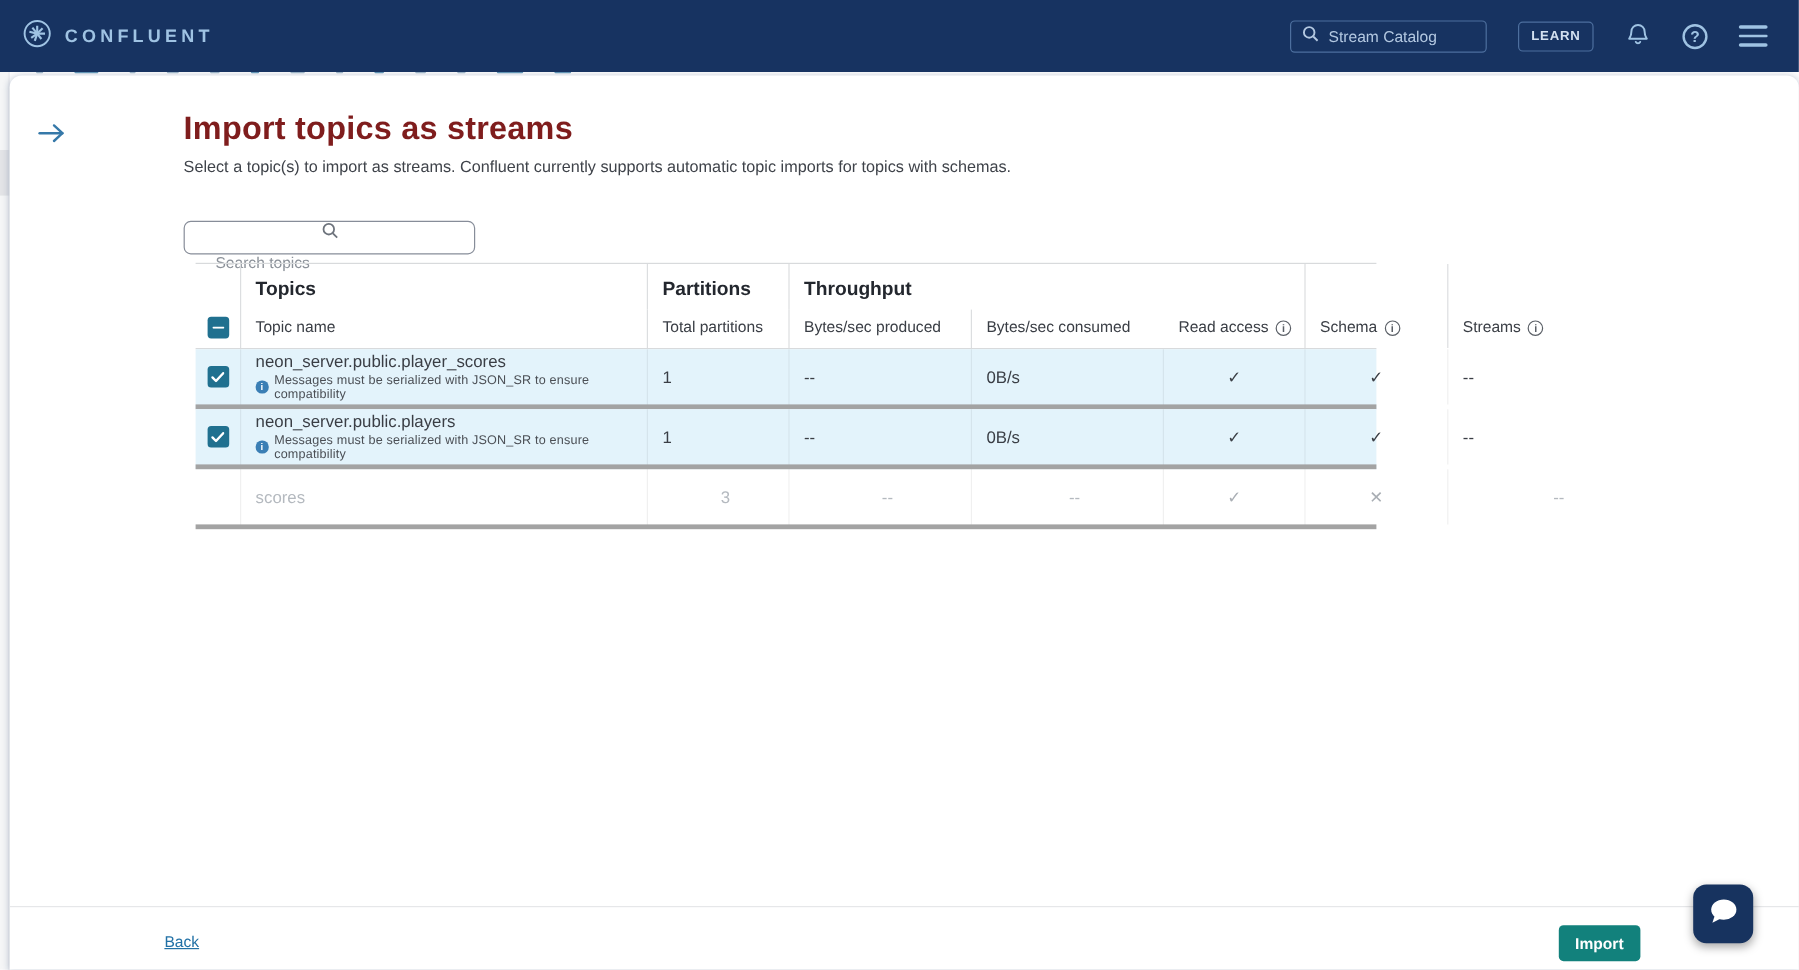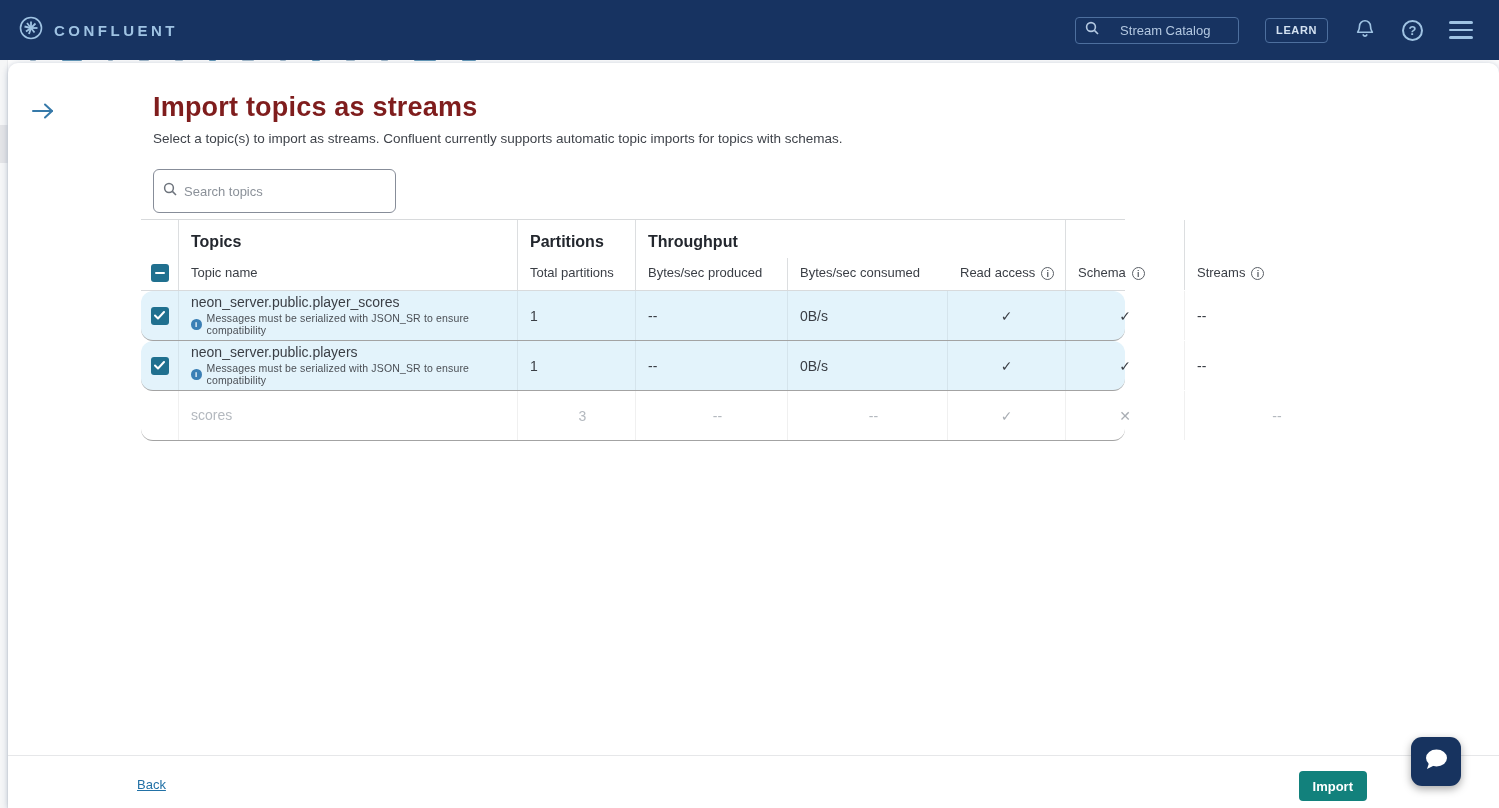--- a/index.html
+++ b/index.html
@@ -12,7 +12,7 @@
   .brand { display:flex; align-items:center; gap:10px; margin-left:18px; }
   .brand-name { color:#9fc3e3; font-size:15px; letter-spacing:3.5px; font-weight:600; }
   .appbar-right { margin-left:auto; display:flex; align-items:center; gap:26px; margin-right:26px; }
-  .topsearch { display:flex; align-items:center; gap:21px; width:164px; height:27px;
+  .topsearch { display:flex; align-items:center; gap:8px; width:164px; height:27px;
     border:1px solid #4d6f9e; border-radius:4px; padding:0 9px; background:transparent; }
   .topsearch input { background:transparent; border:none; outline:none; width:120px;
     color:#c6d7ea; font-size:13px; font-family:"Liberation Sans",sans-serif; }

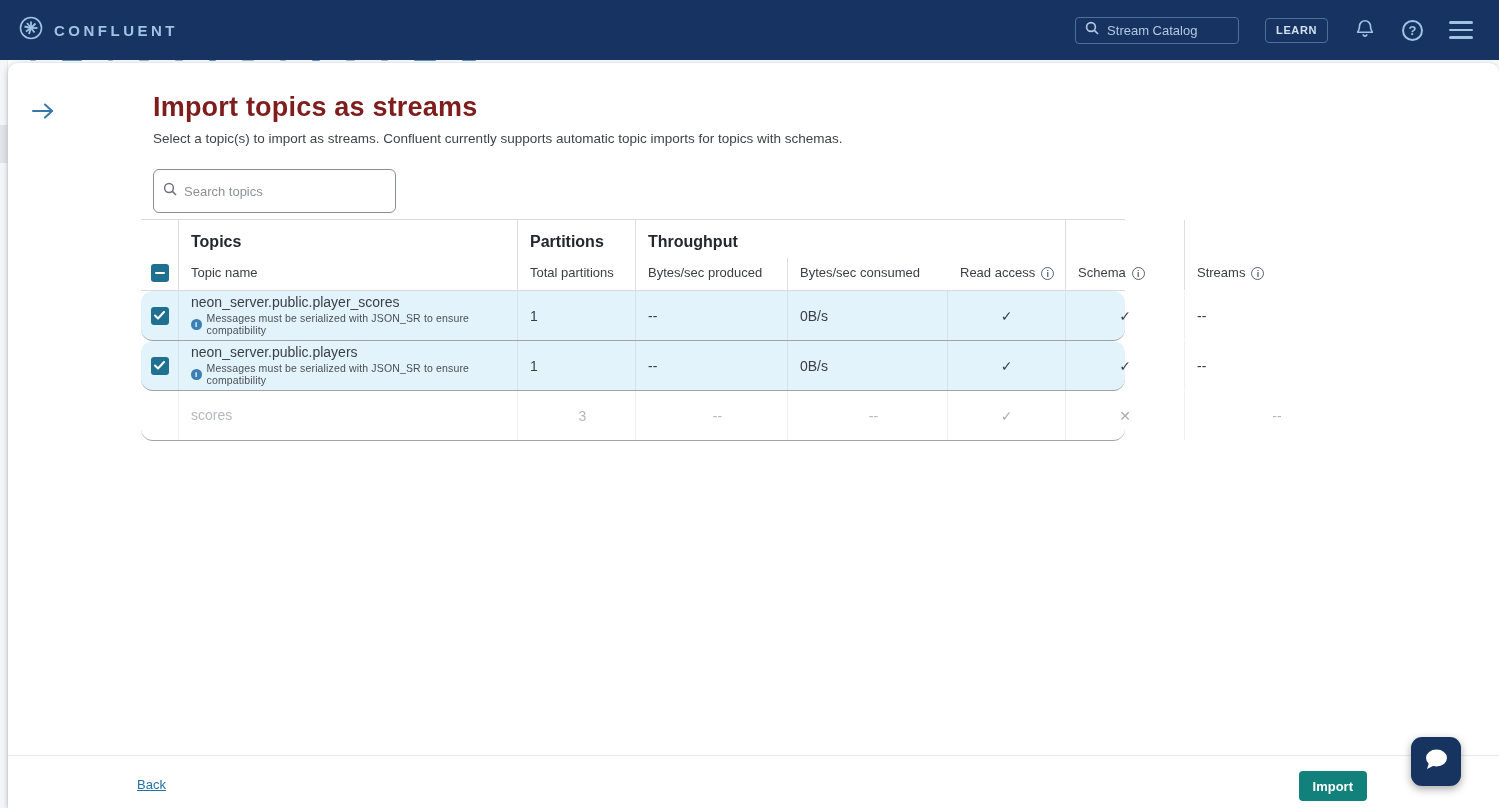--- a/index.html
+++ b/index.html
@@ -45,9 +45,9 @@
     color:#7f1d1d; letter-spacing:0.2px; }
   .panel-subtitle { position:absolute; left:145px; top:68px; font-size:13.5px; color:#3f434a; }
 
-  .topic-search { position:absolute; left:145px; top:106px; width:243px; height:44px;
+  .topic-search { position:absolute; left:145px; top:121px; width:243px; height:28px;
     border:1px solid #878d99; border-radius:6px; display:flex; align-items:center; gap:7px;
-    padding:0 9px; background:#fff; }
+    padding:0 9px; background:#fff;flex-direction:column; }
   .topic-search input { border:none; outline:none; width:190px; font-size:13px; color:#3f434a;
     font-family:"Liberation Sans",sans-serif; background:transparent; }
   .topic-search input::placeholder { color:#8b9199; opacity:1; }

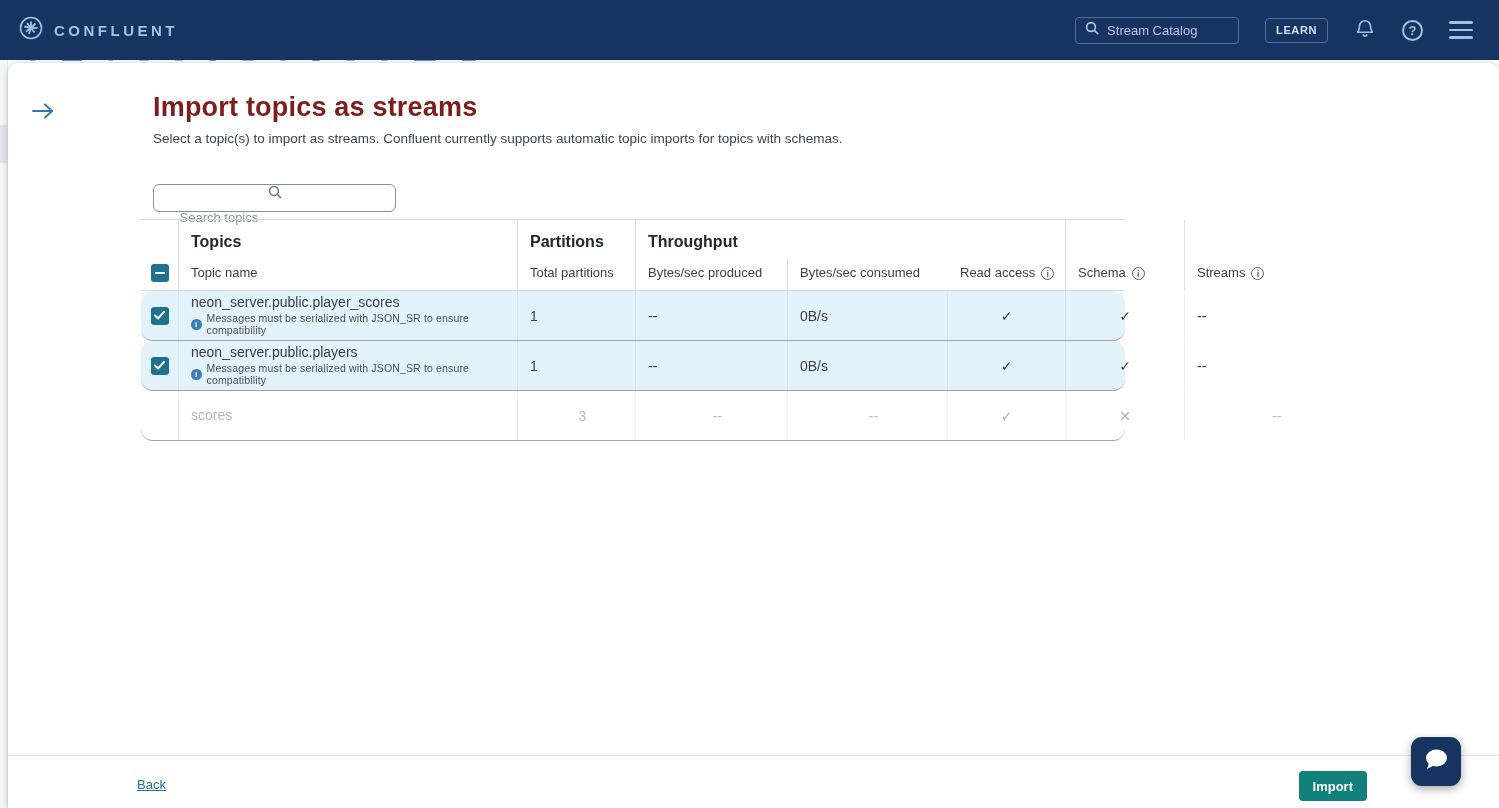--- a/index.html
+++ b/index.html
@@ -53,7 +53,7 @@
   .topic-search input::placeholder { color:#8b9199; opacity:1; }
 
   
-  .table { position:absolute; left:133px; top:156px; width:984px; border-top:1px solid #d8dadc; }
+  .table { position:absolute; left:155px; top:156px; width:984px; border-top:1px solid #d8dadc; }
   .grid { display:grid; grid-template-columns:38px 339px 118px 152px 160px 118px 119px 172px; }
   .thead { height:71px; border-bottom:1px solid #d8dadc; }
   .thead .cell { border-right:1px solid #dcdee0; }

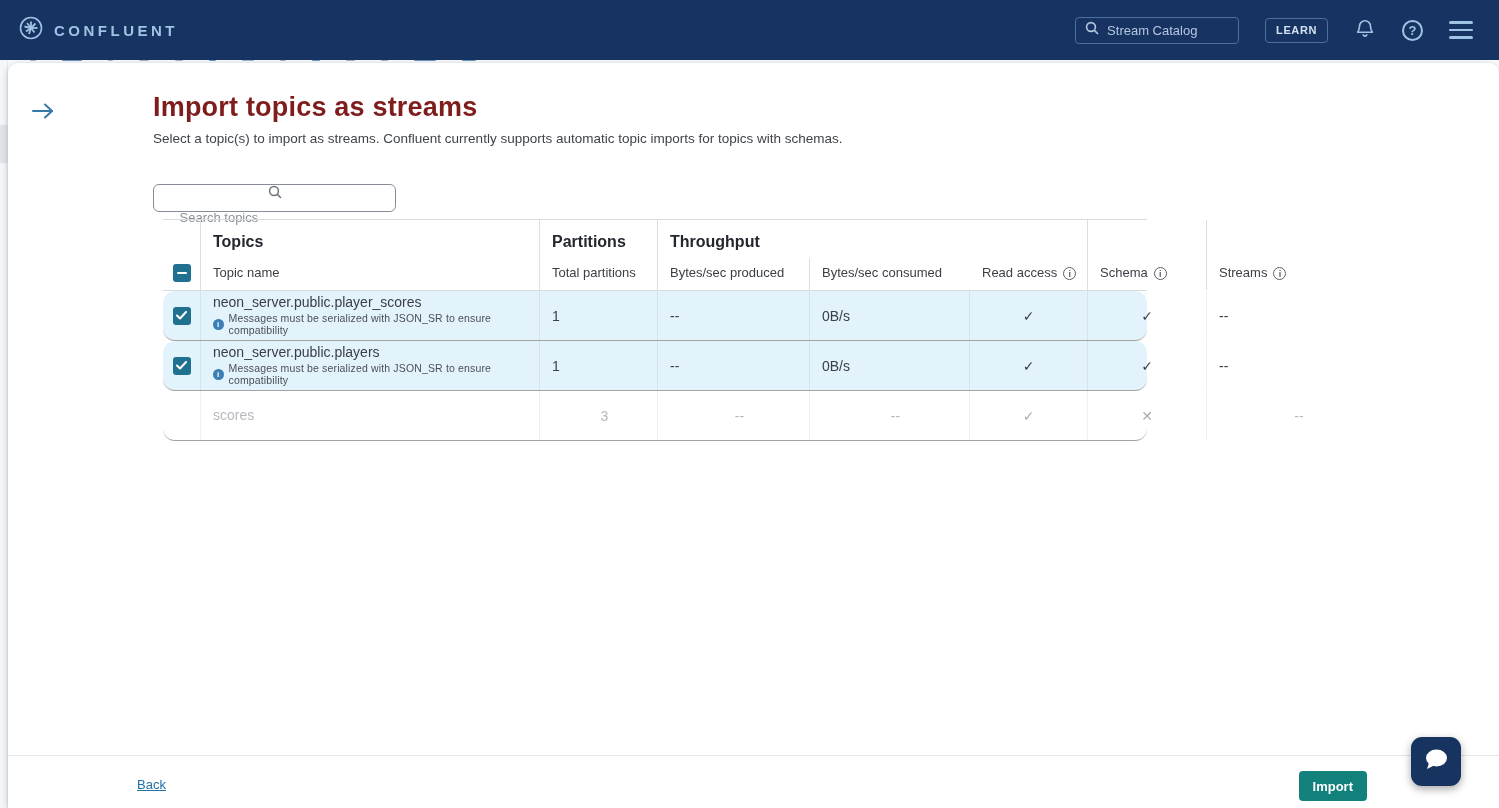--- a/index.html
+++ b/index.html
@@ -69,7 +69,7 @@
     color:#5a5f66; font-size:9px; font-style:normal; align-items:center; justify-content:center;
     margin-left:6px; font-weight:700; }
 
-  .row { height:50px; align-items:center; border-bottom:1px solid #a3a3a3;border-radius:12px; }
+  .row { height:50px; align-items:center; border-bottom:4px solid #a3a3a3; }
   .row .cell { height:100%; display:flex; align-items:center; padding-left:12px;
     font-size:14px; color:#3a3e45; border-right:1px solid rgba(0,0,0,0.06); }
   .row .cell:last-child { border-right:none; }

